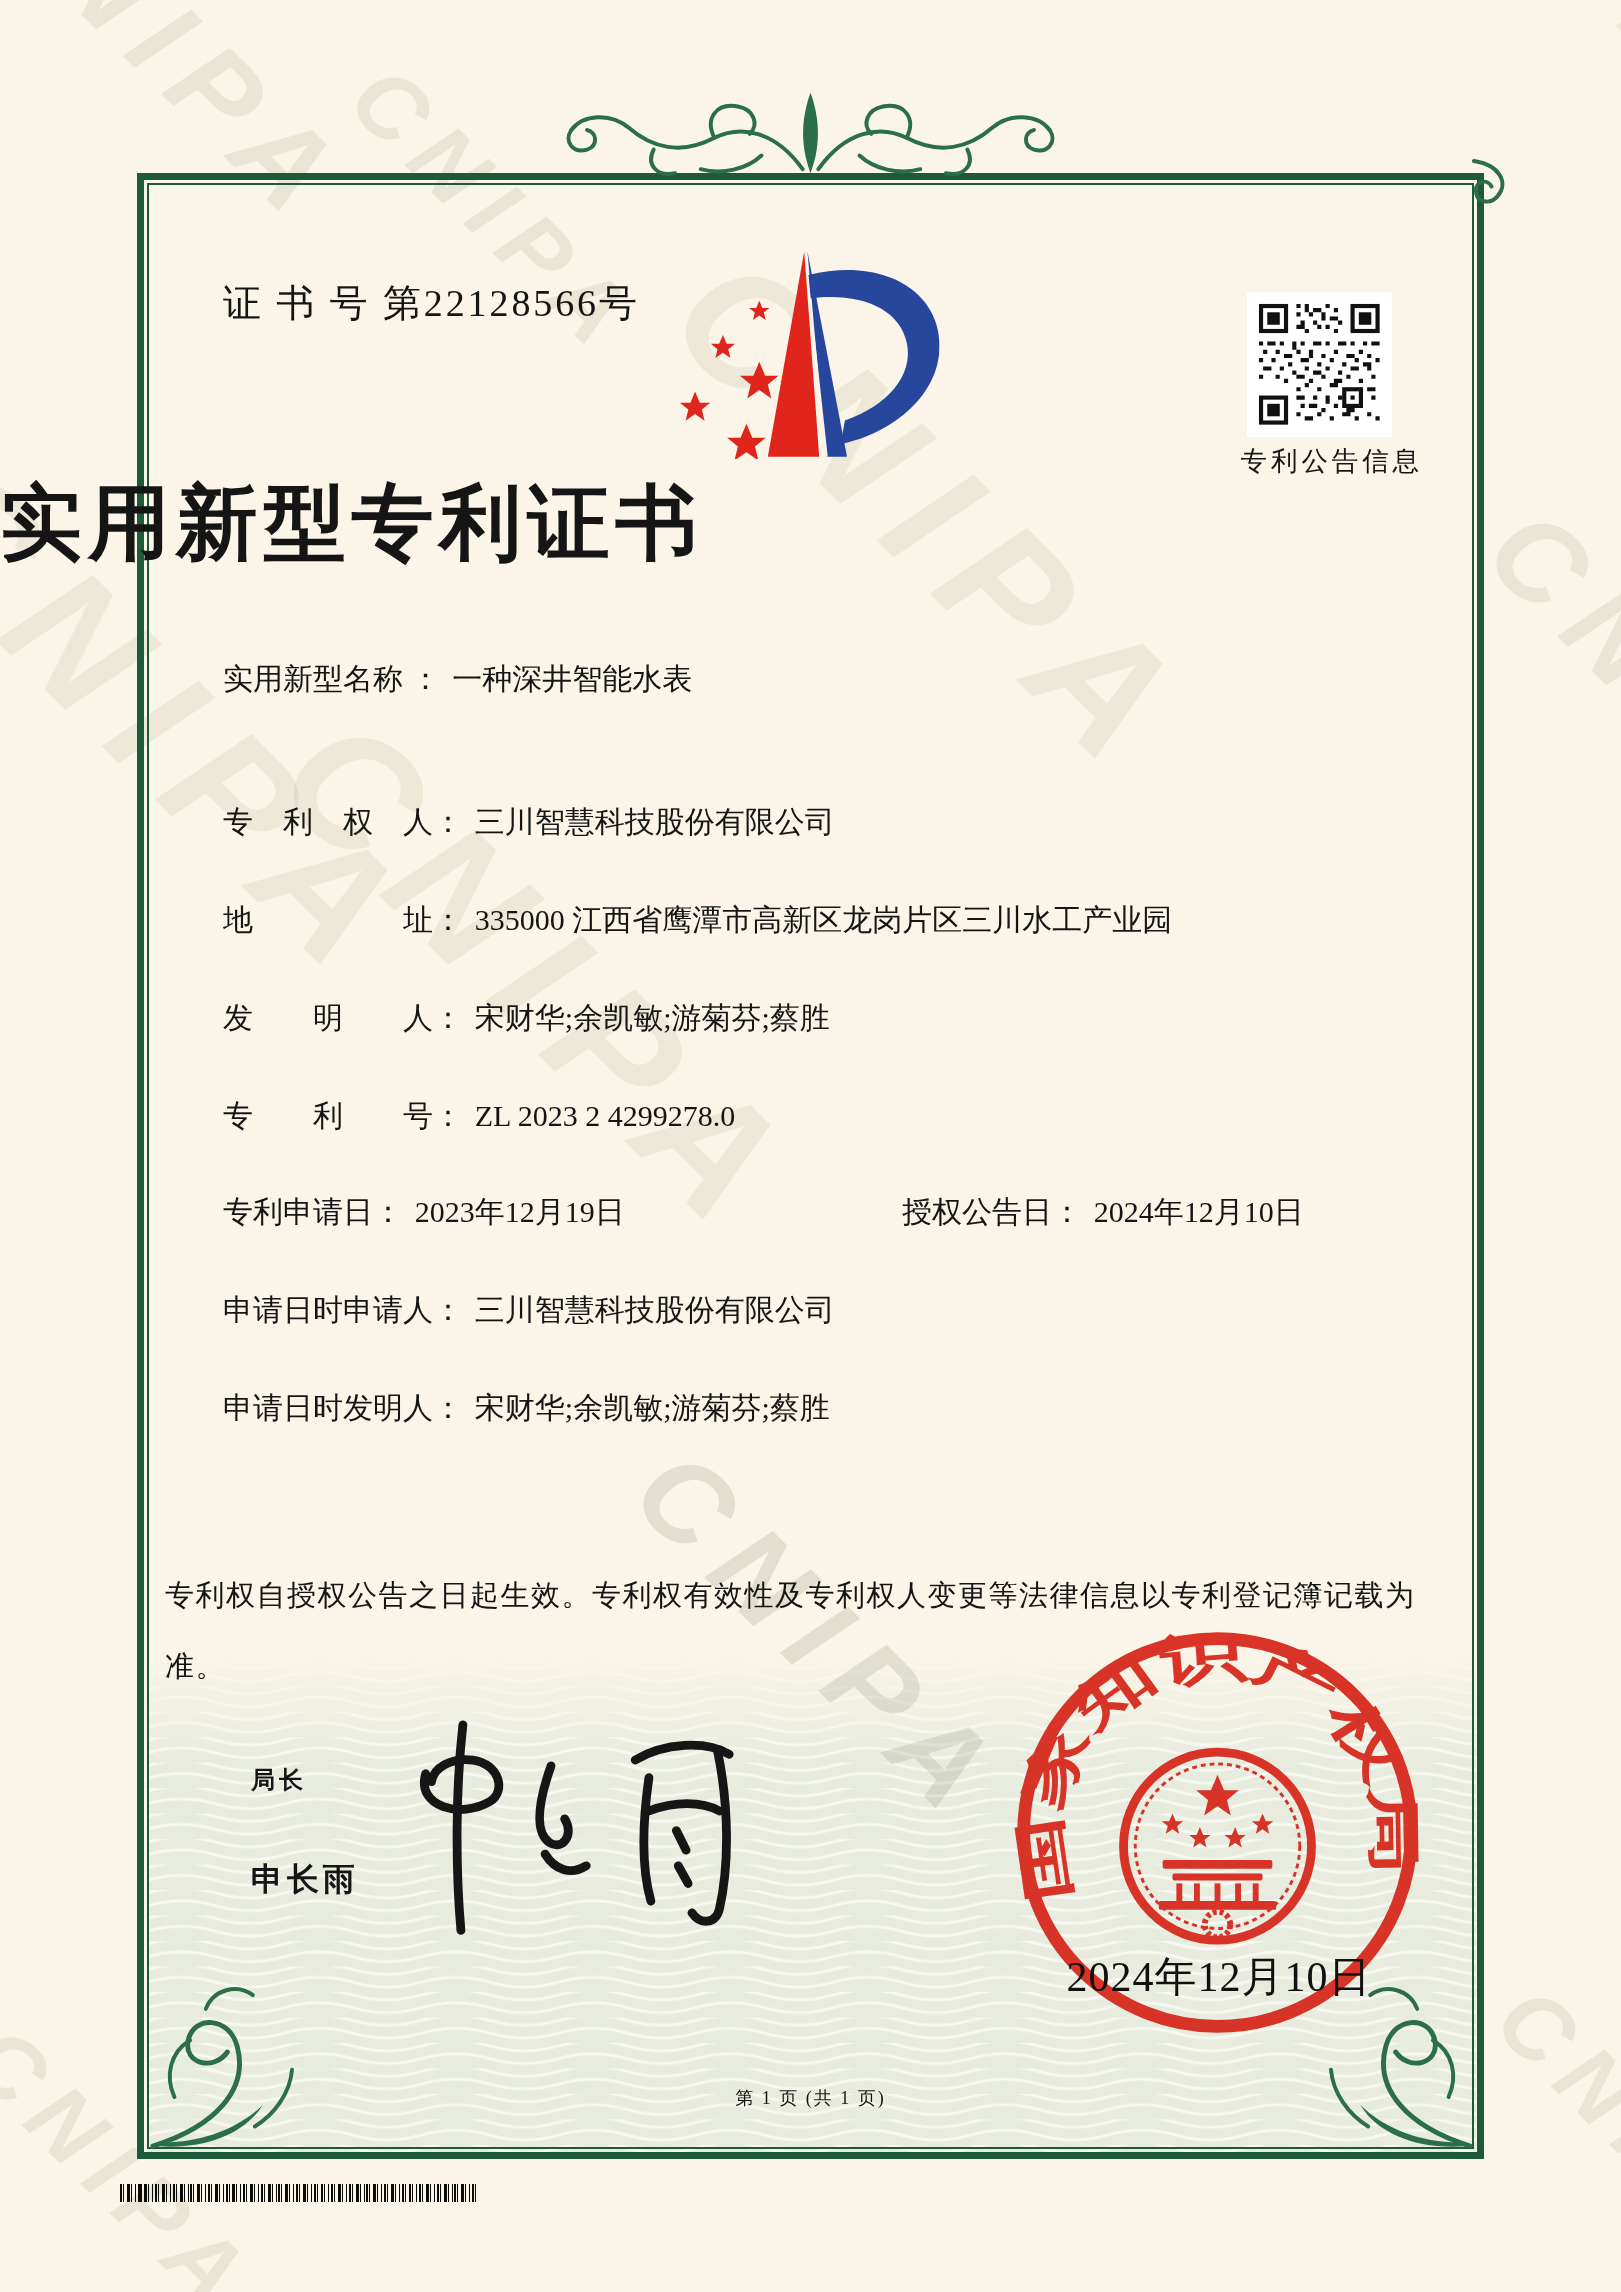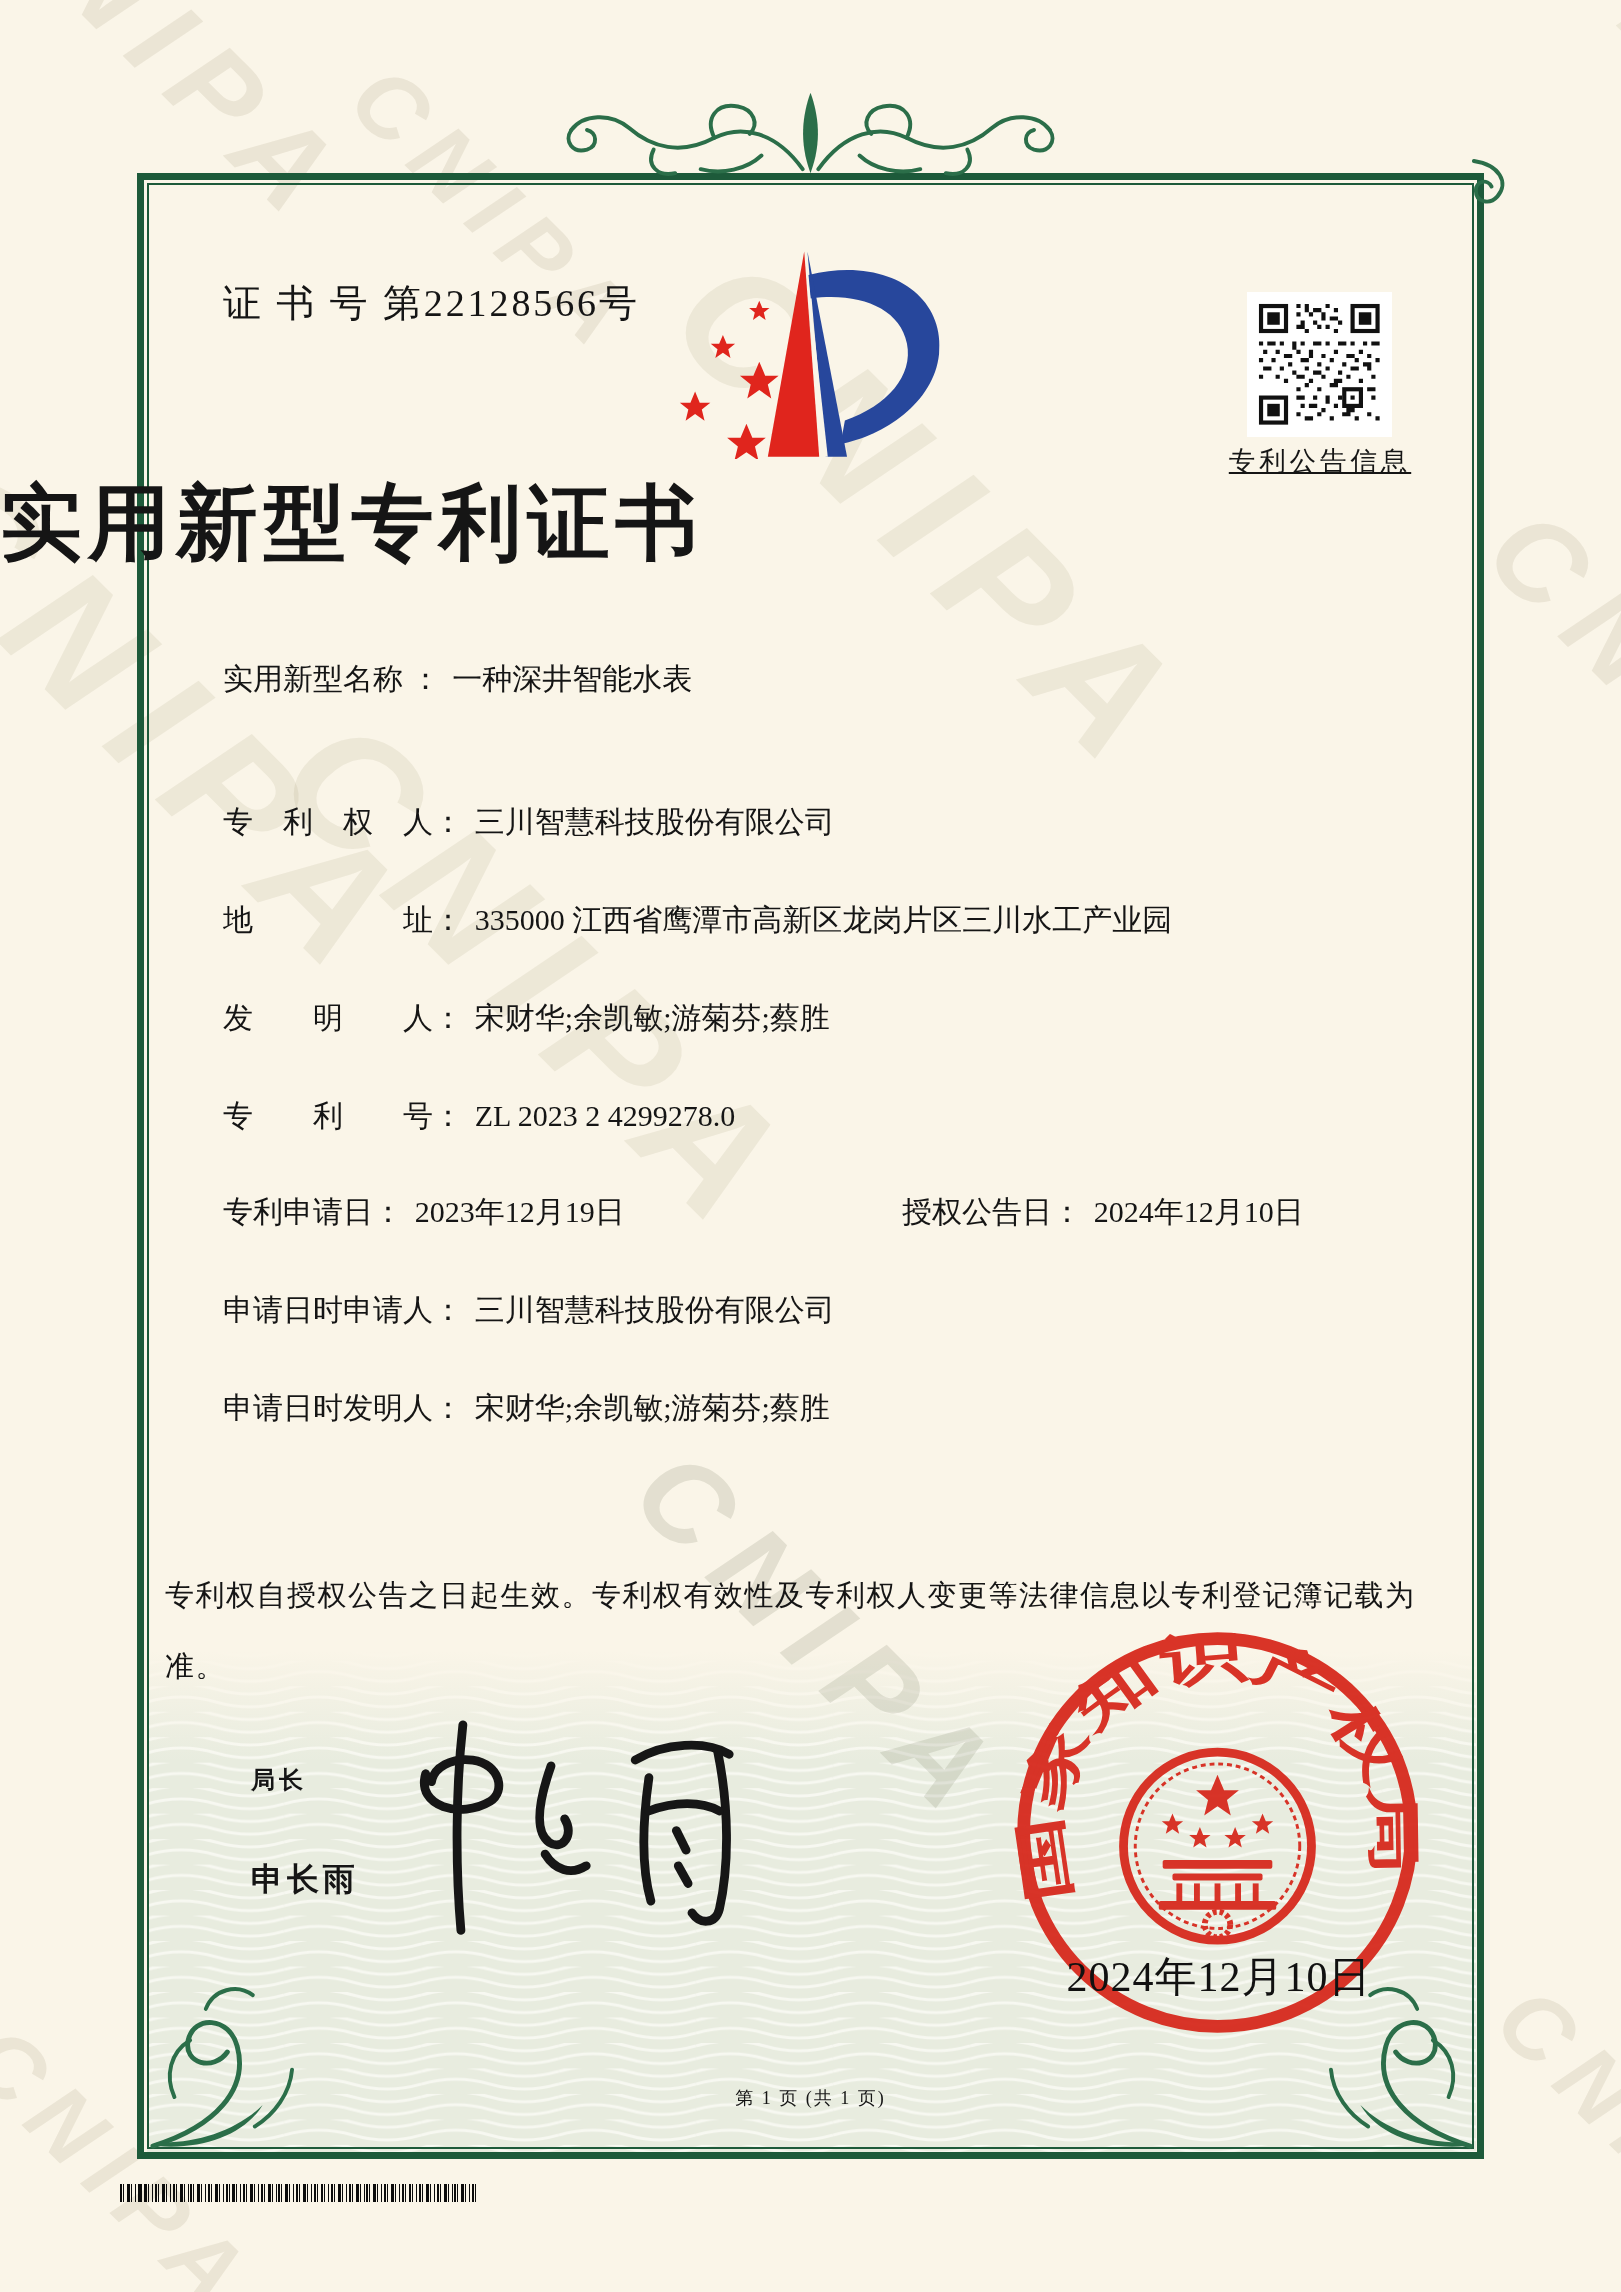--- a/index.html
+++ b/index.html
@@ -34,8 +34,8 @@
   .cert-no{position:absolute;left:223px;top:278px;font-size:38px;letter-spacing:2.9px;z-index:5;}
   .logo{position:absolute;left:647px;top:245px;z-index:5;}
   .qr{position:absolute;left:1247px;top:292px;z-index:5;background:#fff;padding:7.8px;}
-  .qr-caption{position:absolute;left:1217px;top:443px;width:206px;text-align:center;
-    font-size:26.5px;letter-spacing:3.9px;z-index:5;text-decoration:underline;}
+  .qr-caption{position:absolute;left:1217px;top:443px;width:206px;text-align:right;
+    font-size:26.5px;letter-spacing:3.9px;z-index:5;}
   .doc-title{position:absolute;left:0;top:469px;width:100%;text-align:left;
     font-size:82px;font-weight:700;letter-spacing:5.9px;z-index:5;}
   

